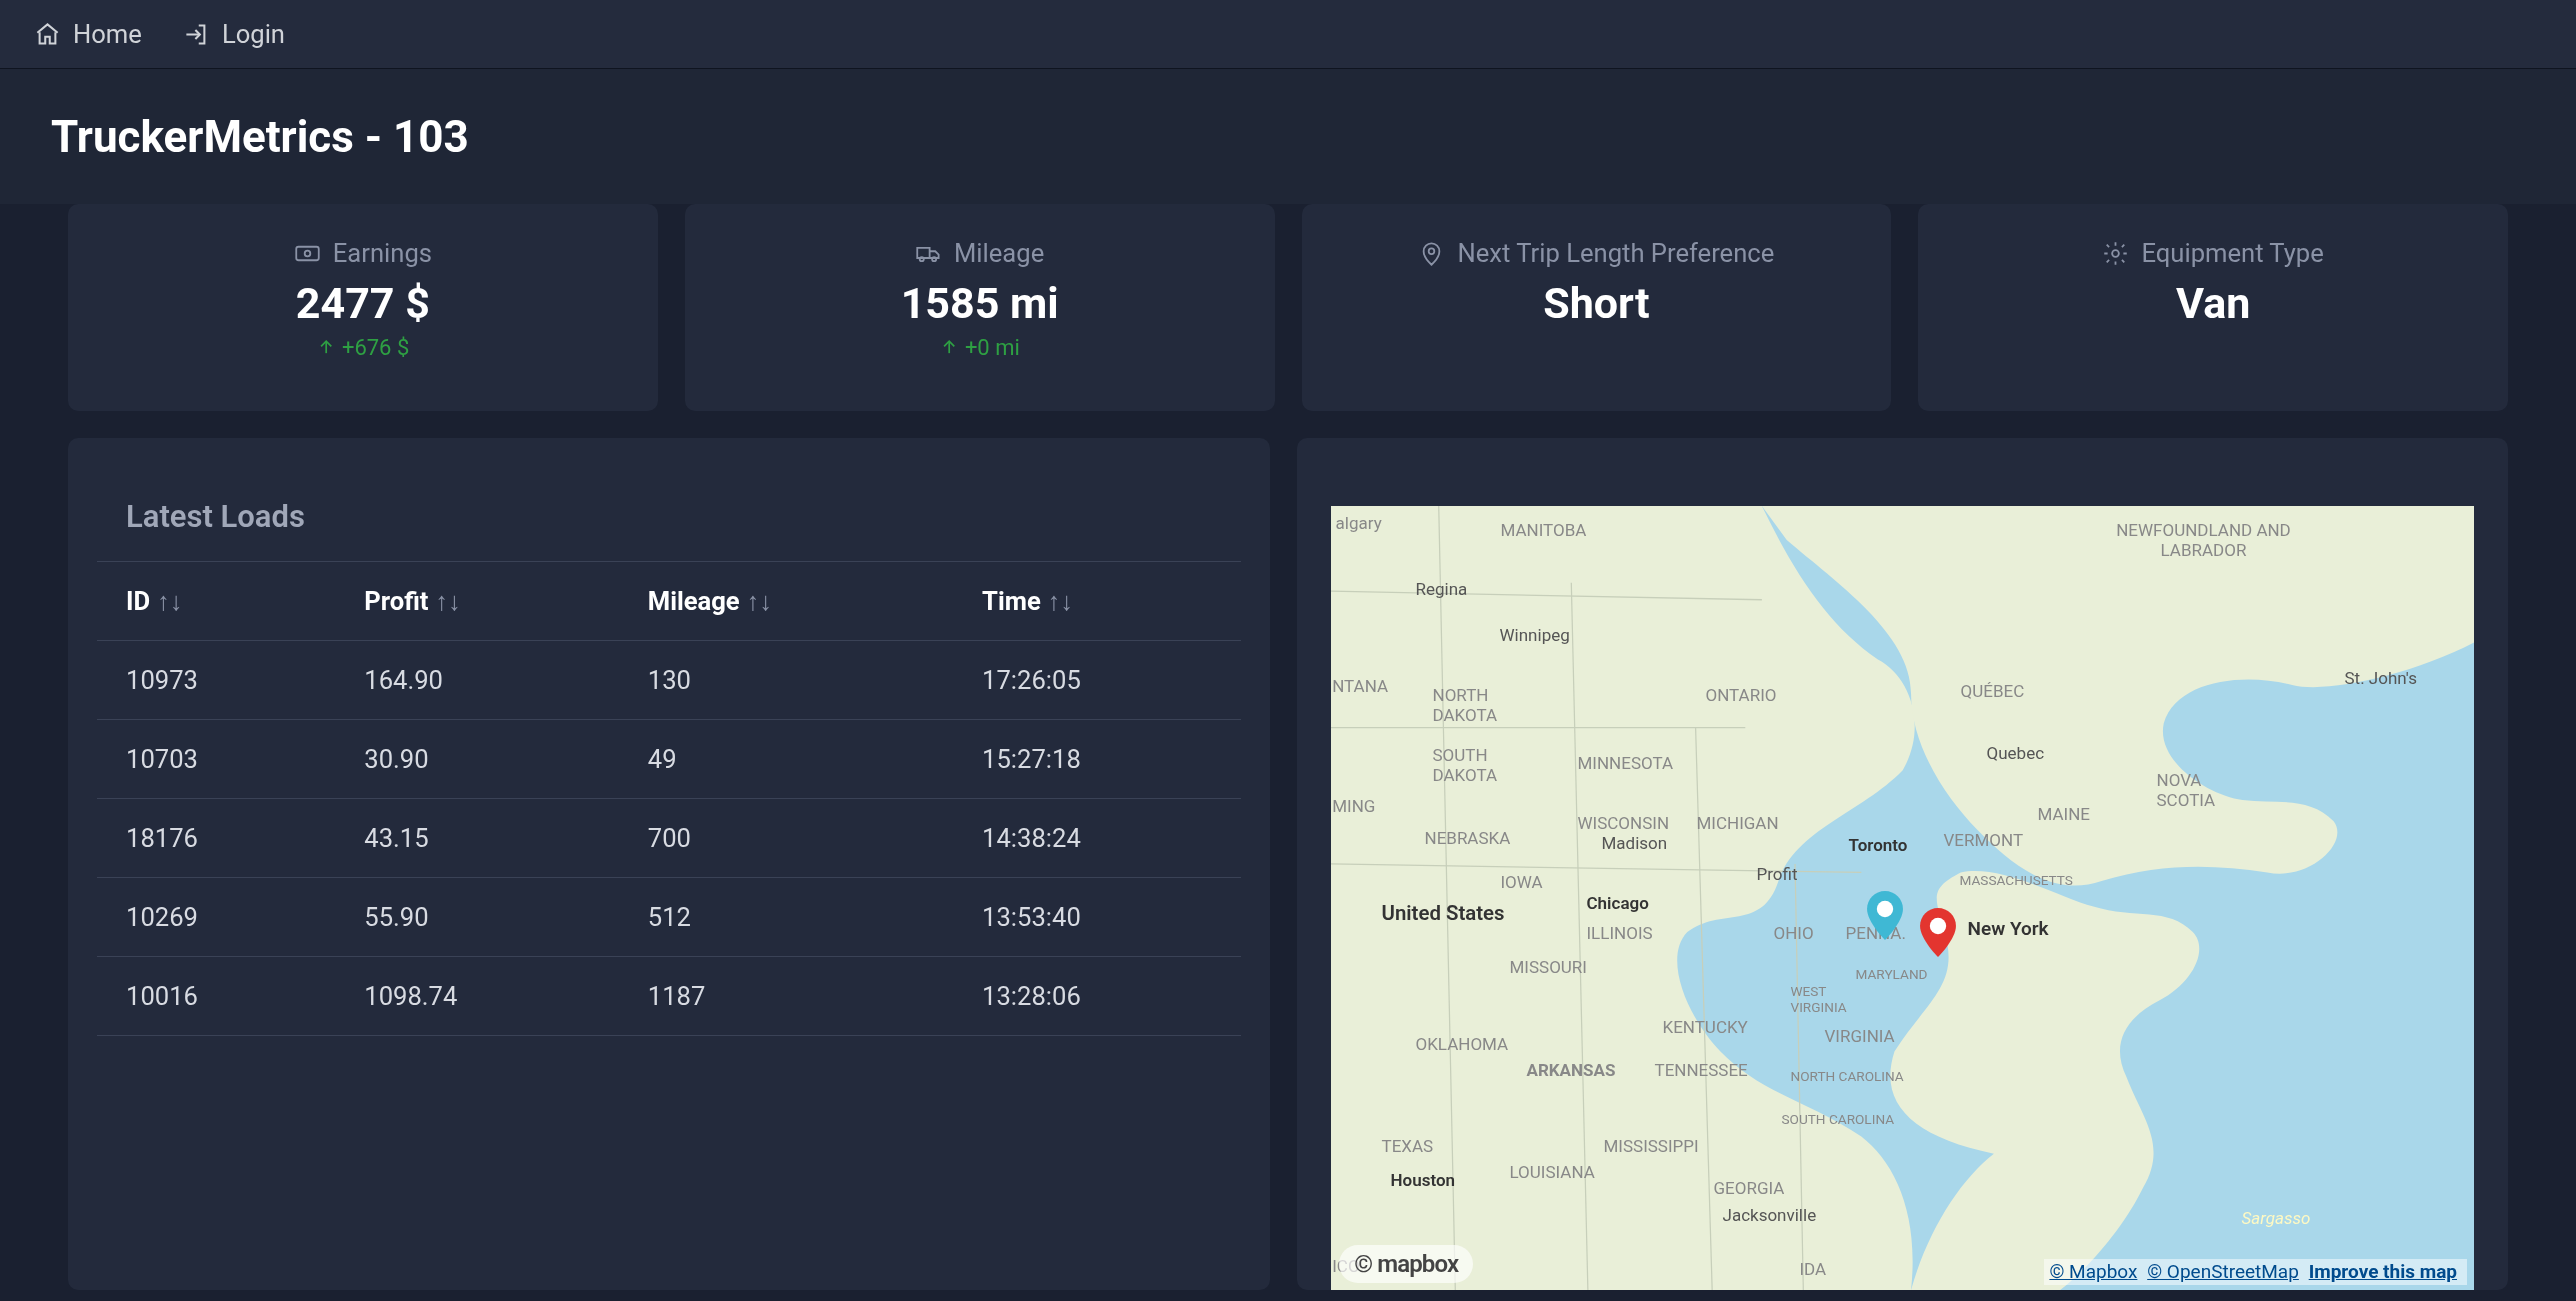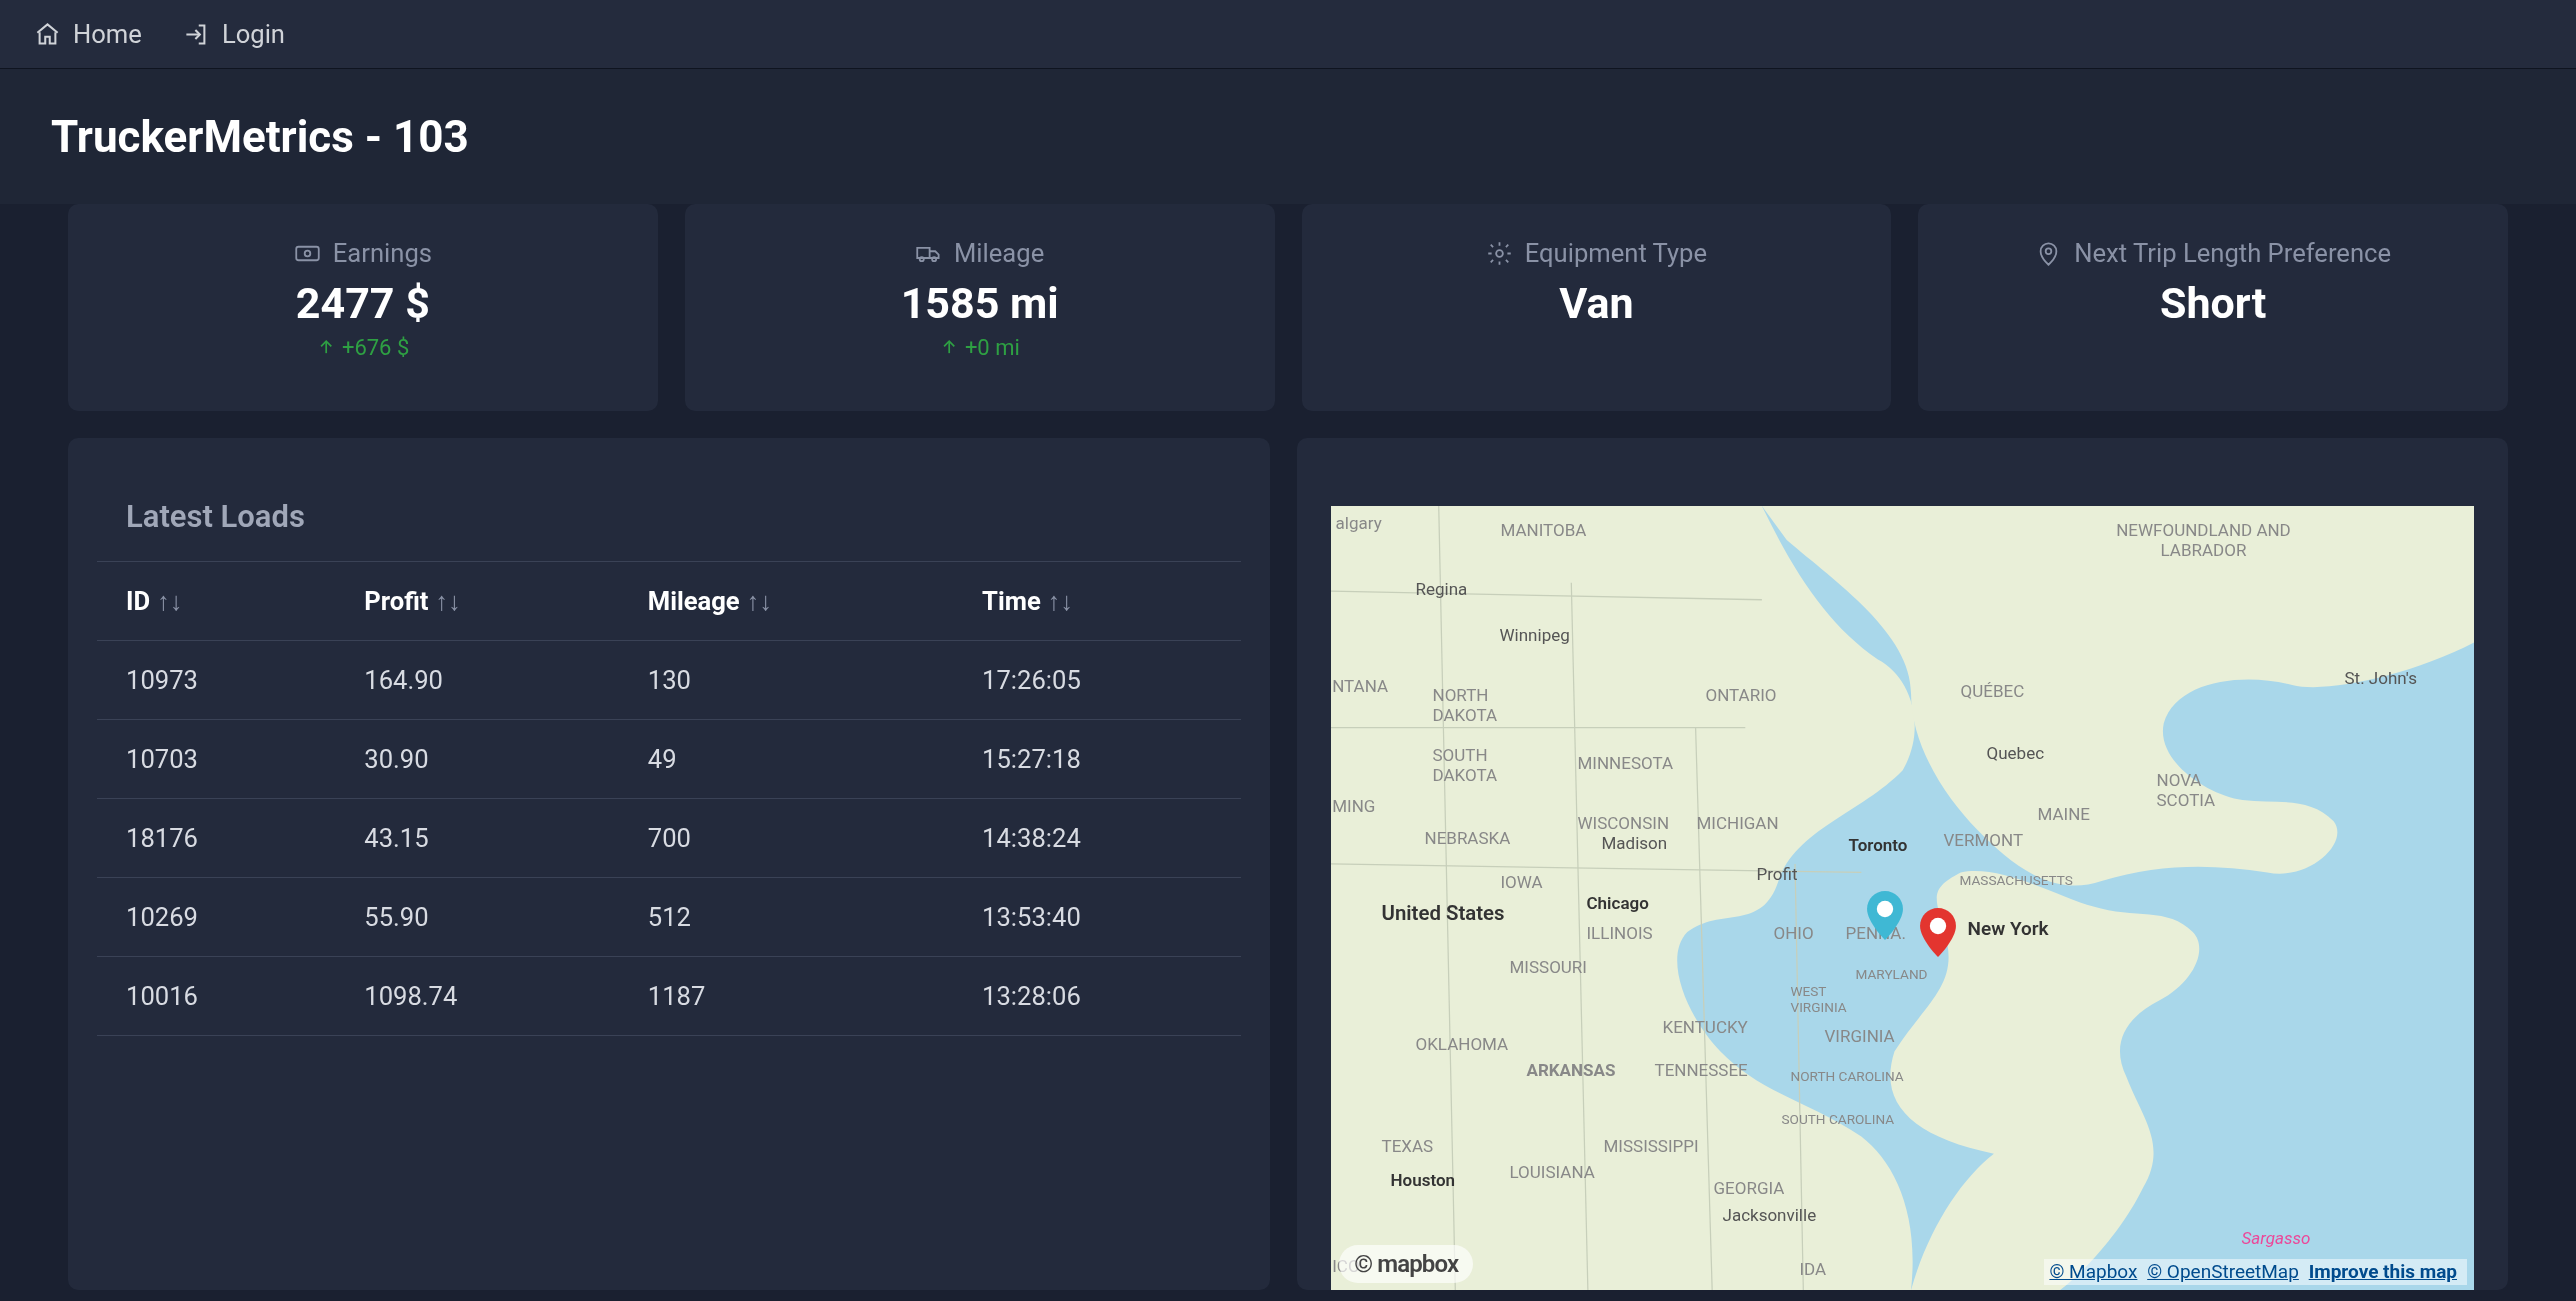--- a/index.html
+++ b/index.html
@@ -238,22 +238,22 @@
     <div class="card">
       <div class="card-label">
         <svg viewBox="0 0 24 24" fill="none" stroke="#8a92a6" stroke-width="1.6">
-            <circle cx="12" cy="12" r="3"></circle>
-            <path d="M12 2v3M12 19v3M4.2 4.2l2.1 2.1M17.7 17.7l2.1 2.1M2 12h3M19 12h3M4.2 19.8l2.1-2.1M17.7 6.3l2.1-2.1"></path>
-          </svg>
-        <span>Equipment Type</span>
-      </div>
-      <div class="card-value">Van</div>
+            <path d="M12 22s7-6.5 7-12a7 7 0 1 0-14 0c0 5.5 7 12 7 12Z"></path>
+            <circle cx="12" cy="10" r="2.5"></circle>
+          </svg>
+        <span>Next Trip Length Preference</span>
+      </div>
+      <div class="card-value">Short</div>
     </div>
     <div class="card">
       <div class="card-label">
         <svg viewBox="0 0 24 24" fill="none" stroke="#8a92a6" stroke-width="1.6">
-            <path d="M12 22s7-6.5 7-12a7 7 0 1 0-14 0c0 5.5 7 12 7 12Z"></path>
-            <circle cx="12" cy="10" r="2.5"></circle>
-          </svg>
-        <span>Next Trip Length Preference</span>
-      </div>
-      <div class="card-value">Short</div>
+            <circle cx="12" cy="12" r="3"></circle>
+            <path d="M12 2v3M12 19v3M4.2 4.2l2.1 2.1M17.7 17.7l2.1 2.1M2 12h3M19 12h3M4.2 19.8l2.1-2.1M17.7 6.3l2.1-2.1"></path>
+          </svg>
+        <span>Equipment Type</span>
+      </div>
+      <div class="card-value">Van</div>
     </div>
   </div>
 

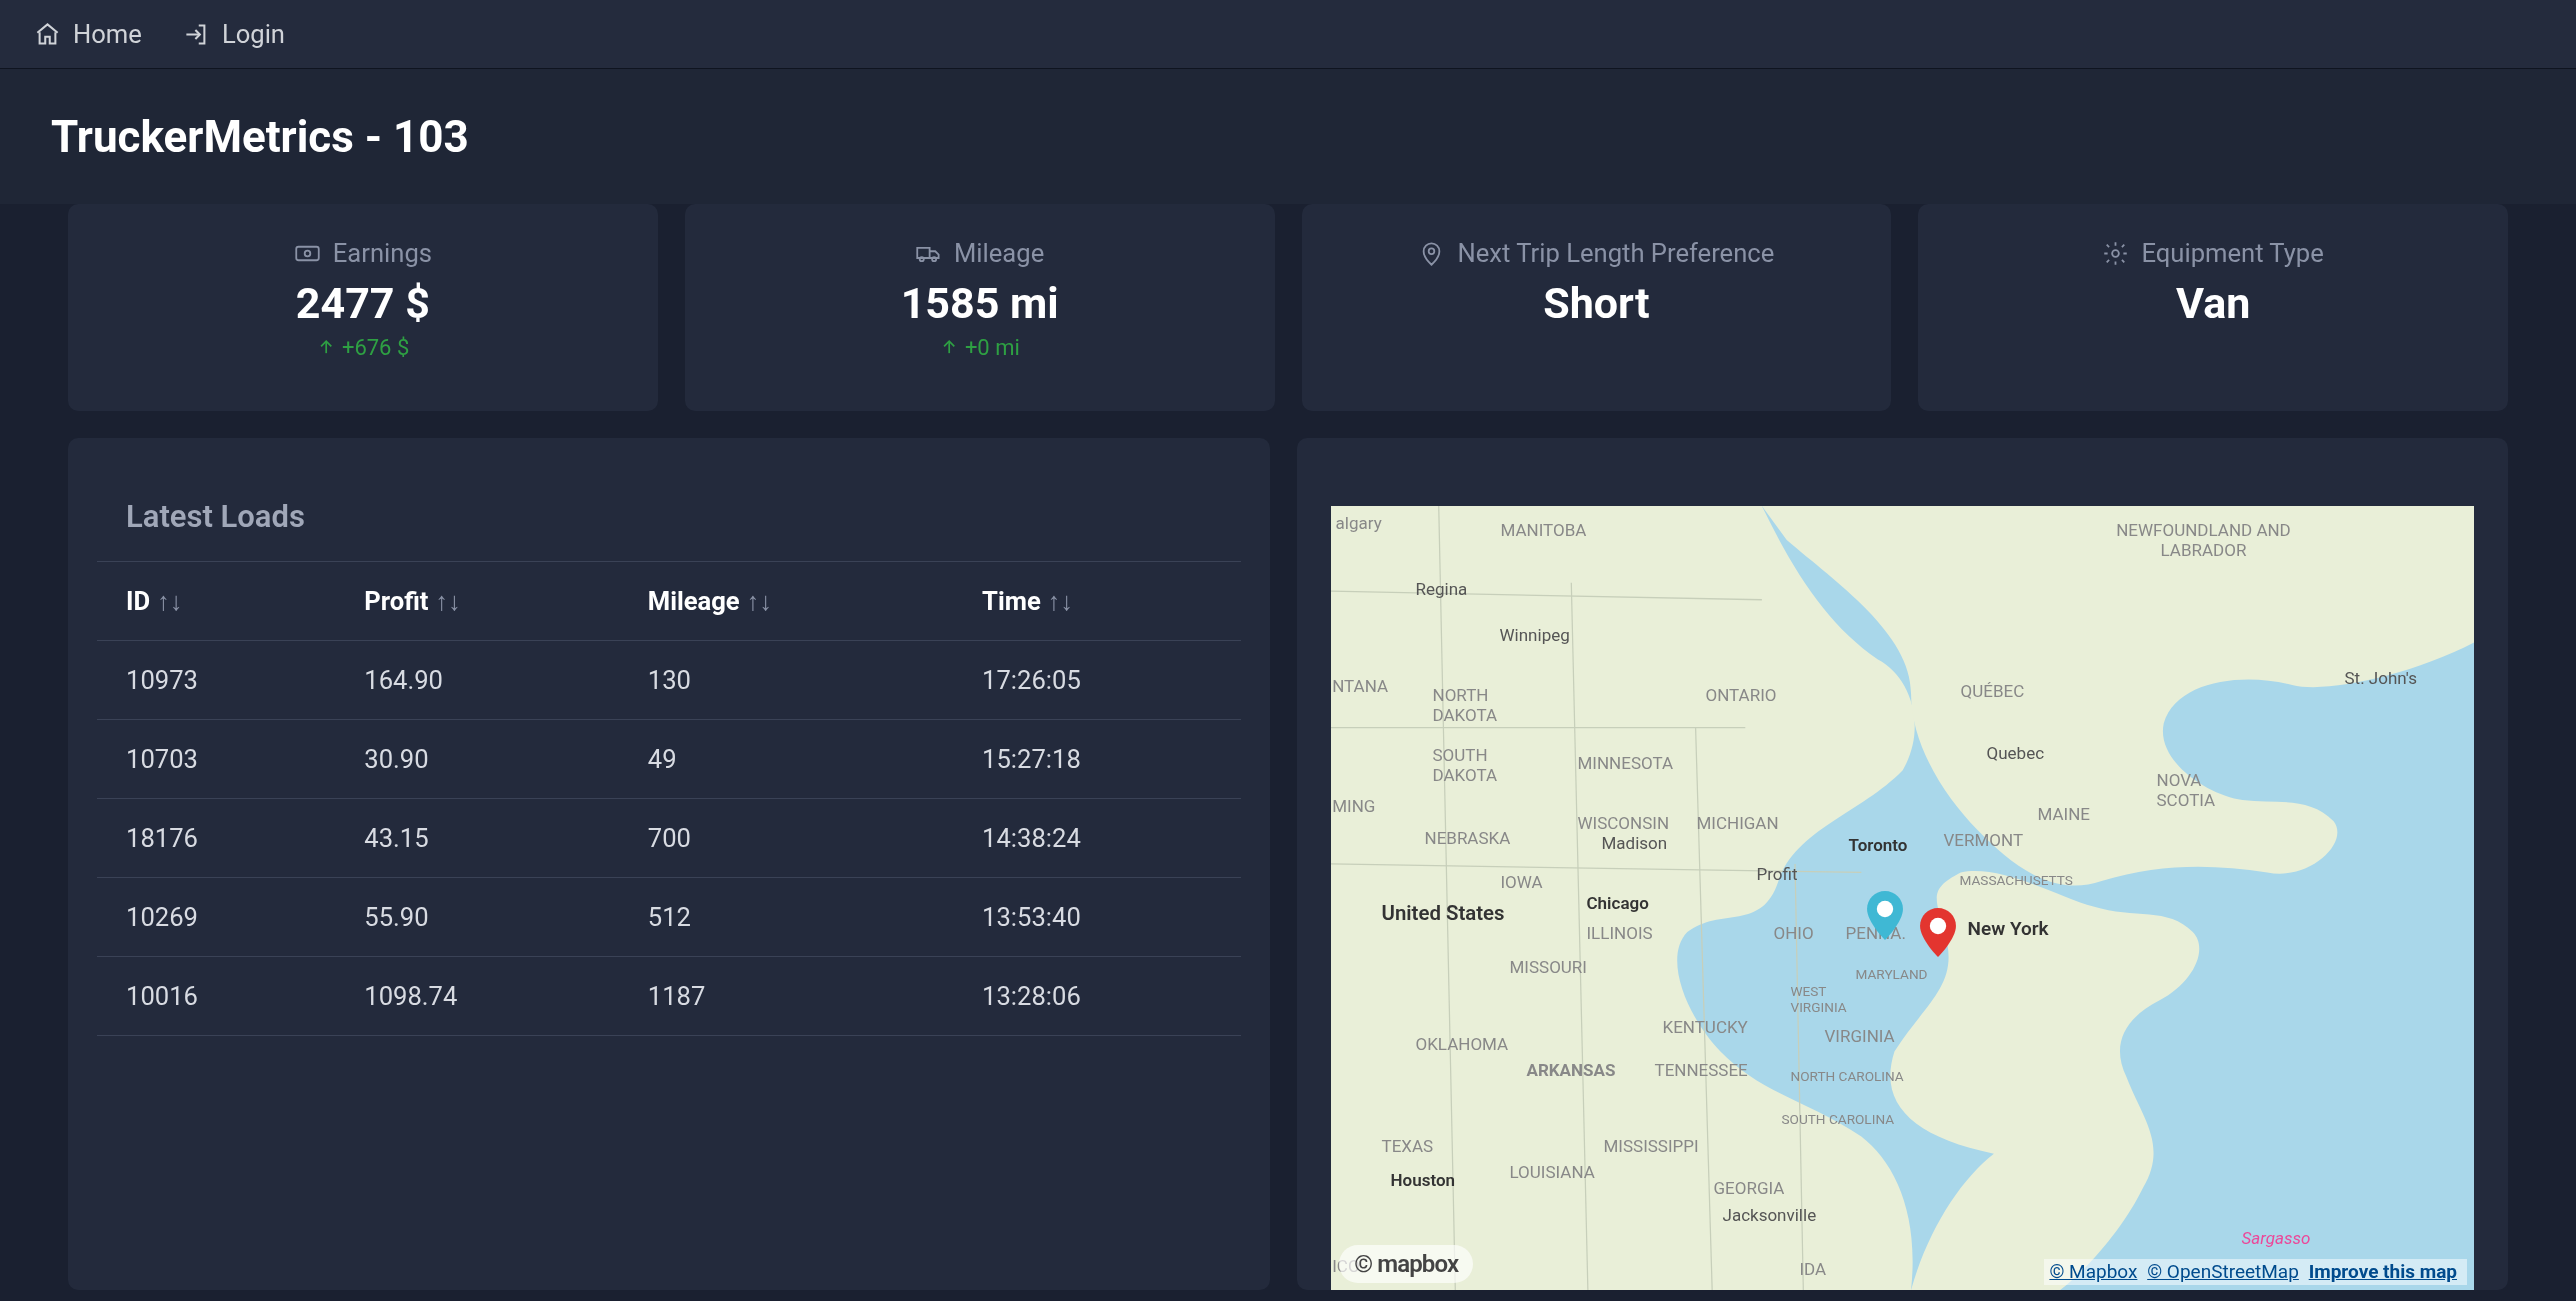--- a/index.html
+++ b/index.html
@@ -371,7 +371,7 @@
         <span class="map-label" style="left:392px; top:699px;">Jacksonville</span>
         <span class="map-label grey" style="left:1.7px; top:750px;">ICO</span>
         <span class="map-label grey" style="left:469px; top:753px;">IDA</span>
-        <span class="map-label" style="left:911px; top:702px; font-style:italic; color:#ec4899;margin-top:20px;">Sargasso</span>
+        <span class="map-label" style="left:911px; top:702px; font-style:italic; color:#fef9c3;">Sargasso</span>
 
         <div class="pin" style="left:554px; top:434px;">
           <svg viewBox="0 0 24 30">

